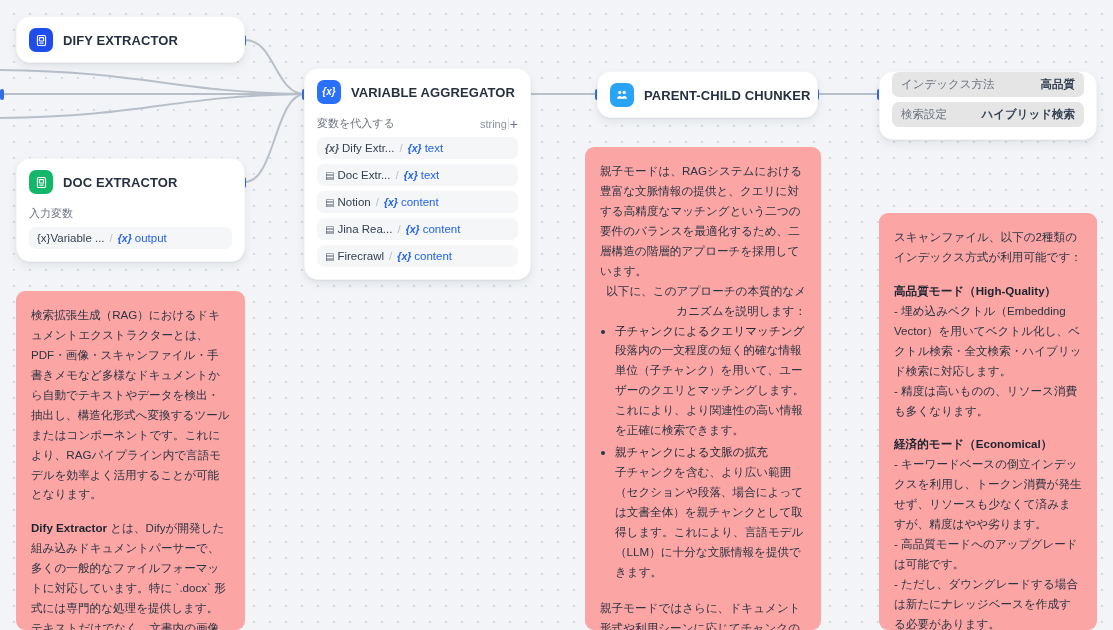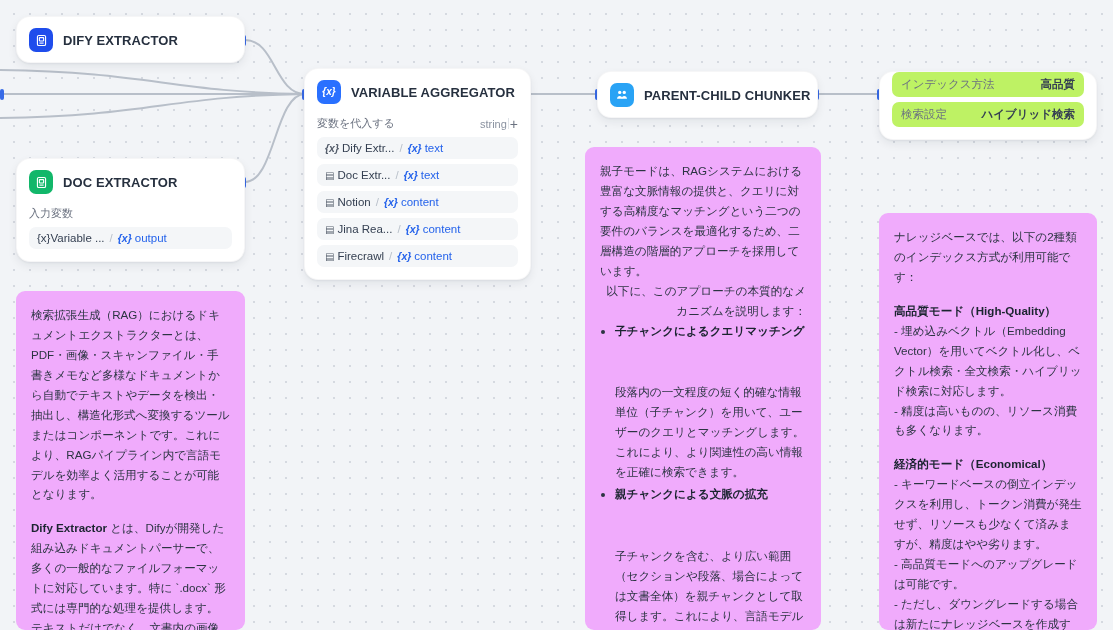--- a/index.html
+++ b/index.html
@@ -56,7 +56,7 @@
 
   .kv-row{
     display:flex;align-items:center;justify-content:space-between;
-    background:#bef264;border-radius:7px;padding:5px 9px;margin-bottom:5px;
+    background:#e5e5e5;border-radius:7px;padding:5px 9px;margin-bottom:5px;
     font-size:11.5px;
   }
   .kv-row:last-child{margin-bottom:0;}

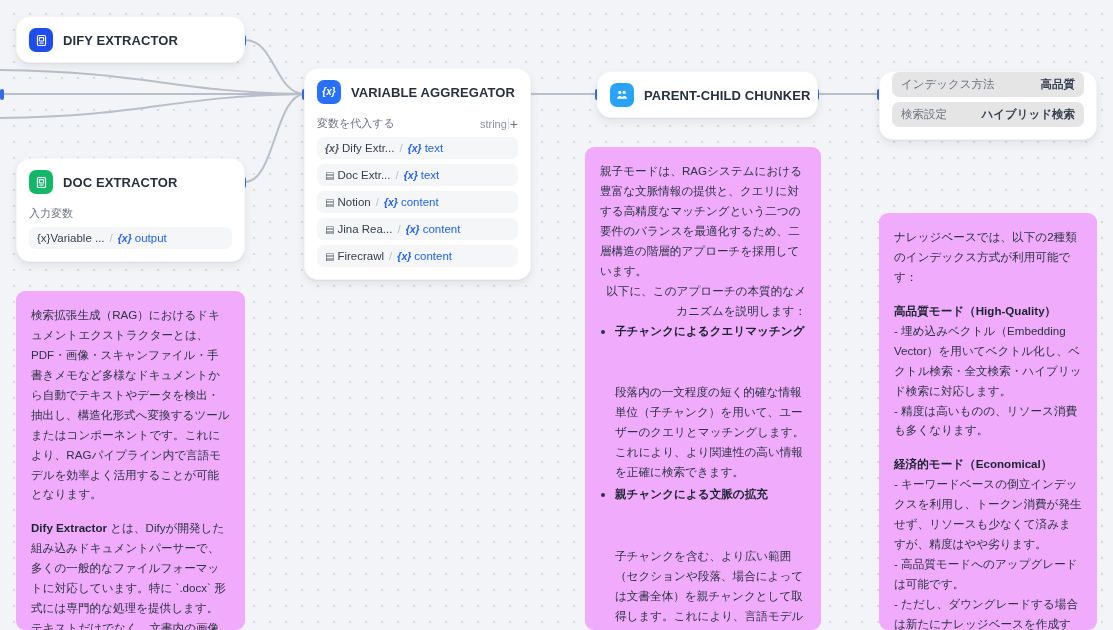--- a/index.html
+++ b/index.html
@@ -65,7 +65,7 @@
 
   
   .note{
-    position:absolute;background:#f0abfc;border-radius:9px;
+    position:absolute;background:#fca5a5;border-radius:9px;
     box-sizing:border-box;padding:14px 15px;
     font-size:11.6px;line-height:1.72;color:#2b3442;
     overflow:hidden;

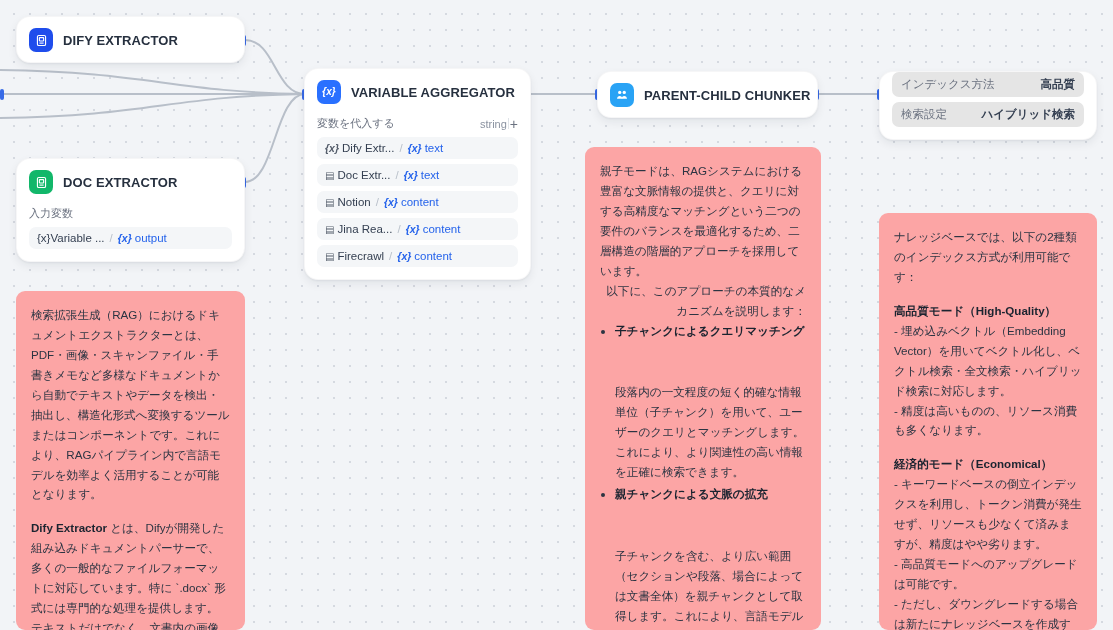--- a/index.html
+++ b/index.html
@@ -253,7 +253,7 @@
   </div>
 
   <div class="note" style="left:879px;top:213px;width:218px;height:417px;">
-    <p>ナレッジベースでは、以下の2種類のインデックス方式が利用可能です：</p>
+    <p>スキャンファイル、以下の2種類のインデックス方式が利用可能です：</p>
     <p class="tight b">高品質モード（High-Quality）</p>
     <p class="tight">- 埋め込みベクトル（Embedding Vector）を用いてベクトル化し、ベクトル検索・全文検索・ハイブリッド検索に対応します。</p>
     <p>- 精度は高いものの、リソース消費も多くなります。</p>

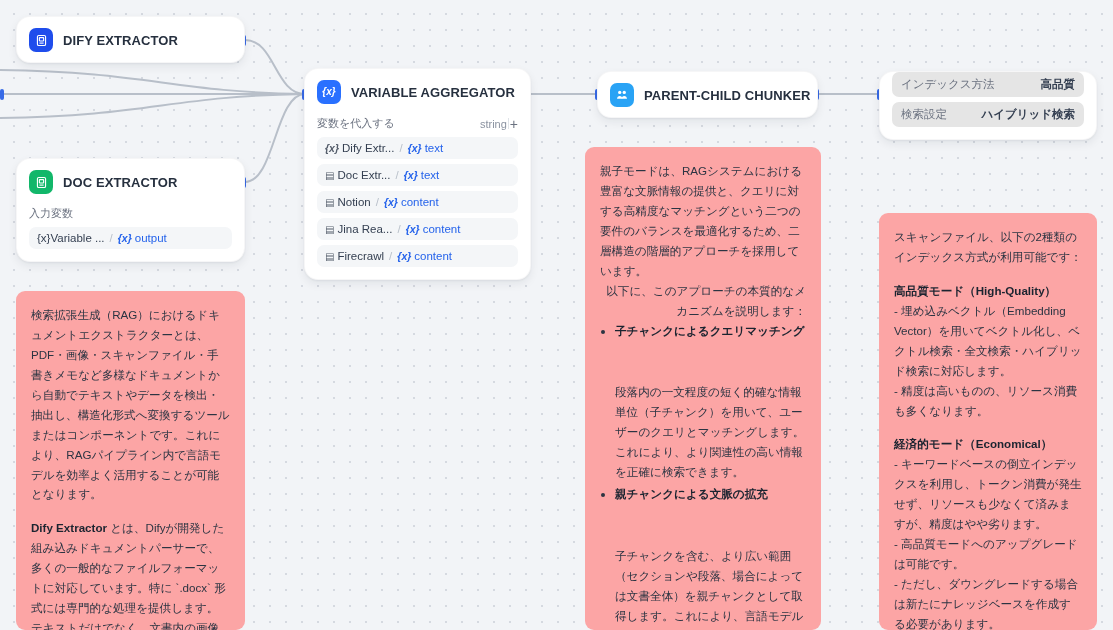--- a/index.html
+++ b/index.html
@@ -75,7 +75,7 @@
   .note .b{font-weight:700;color:#1b2430;}
   .note ul{margin:0;padding-left:15px;list-style:disc;}
   .note li{margin:0 0 2px 0;}
-  .note li .li-t{font-weight:700;color:#1b2430;display:block;}
+  .note li .li-t{font-weight:400;color:#1b2430;display:block;}
   .note li .li-d{display:block;color:#2b3442;margin-top:42px;}
   .note .tight{margin:0;}
   .spacer{height:14px;}

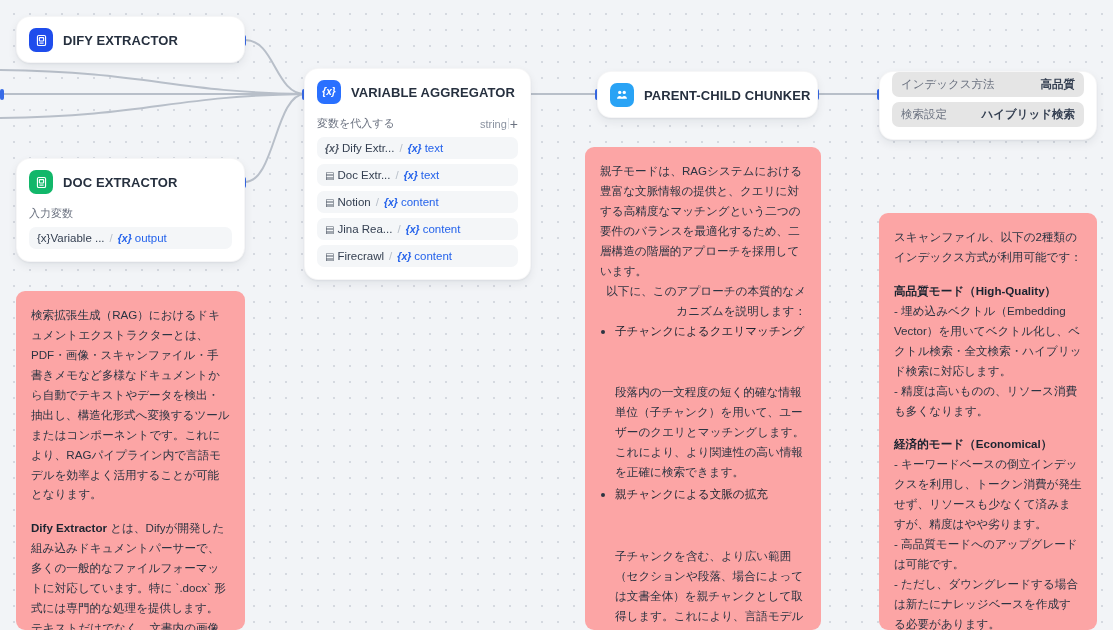--- a/index.html
+++ b/index.html
@@ -76,7 +76,7 @@
   .note ul{margin:0;padding-left:15px;list-style:disc;}
   .note li{margin:0 0 2px 0;}
   .note li .li-t{font-weight:400;color:#1b2430;display:block;}
-  .note li .li-d{display:block;color:#2b3442;margin-top:42px;}
+  .note li .li-d{display:block;color:#2b3442;}
   .note .tight{margin:0;}
   .spacer{height:14px;}
 </style>

